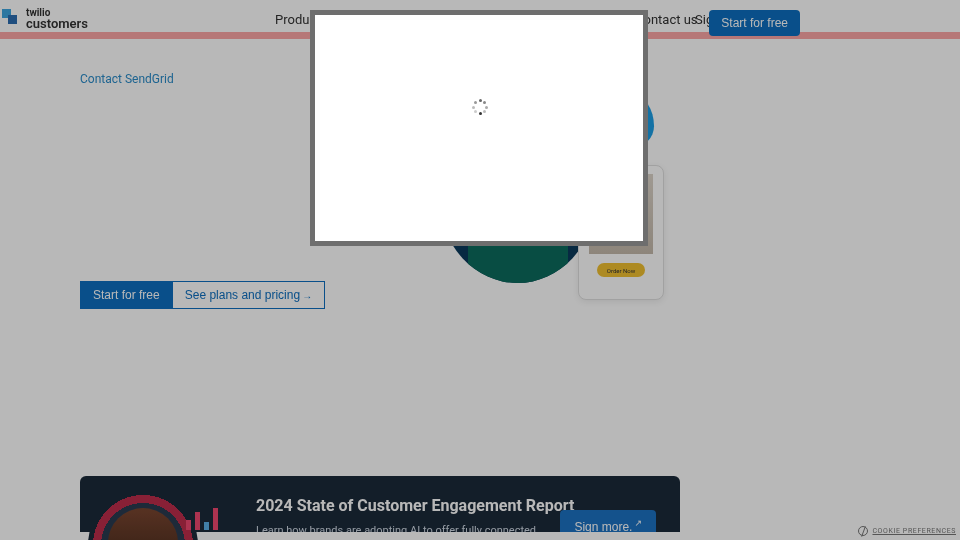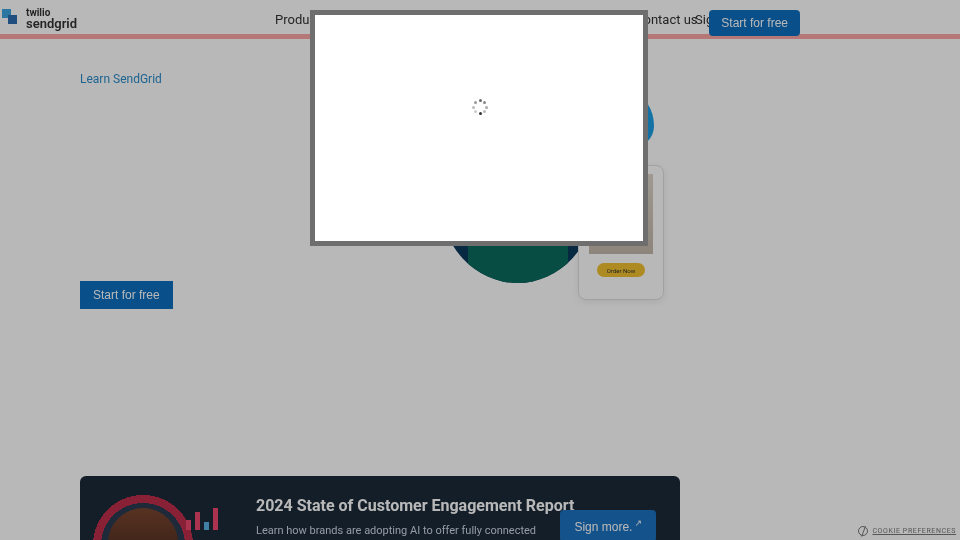--- a/index.html
+++ b/index.html
@@ -6,7 +6,7 @@
     body { font-family: -apple-system, BlinkMacSystemFont, "Segoe UI", Roboto, Helvetica, Arial, sans-serif; width: 960px; height: 540px; overflow: hidden; background: #fff; position: relative; }
 
     
-    .header { position: absolute; top: 0; left: 0; right: 0; height: 39px; border-bottom: 5px solid #fca5a5; display: flex; align-items: center; z-index: 10; background: #fff; }
+    .header { position: absolute; top: 0; left: 0; right: 0; height: 39px; border-bottom: 7px solid #fca5a5; display: flex; align-items: center; z-index: 10; background: #fff; }
     .logo { position: absolute; left: 2px; top: 8px; display: flex; align-items: center; gap: 4px; color: #0b5394; font-weight: 600; }
     .logo-icon { width: 20px; height: 20px; position: relative; }
     .logo-icon::before { content: ''; position: absolute; width: 9px; height: 9px; background: #3ea6e0; top: 0; left: 0; }

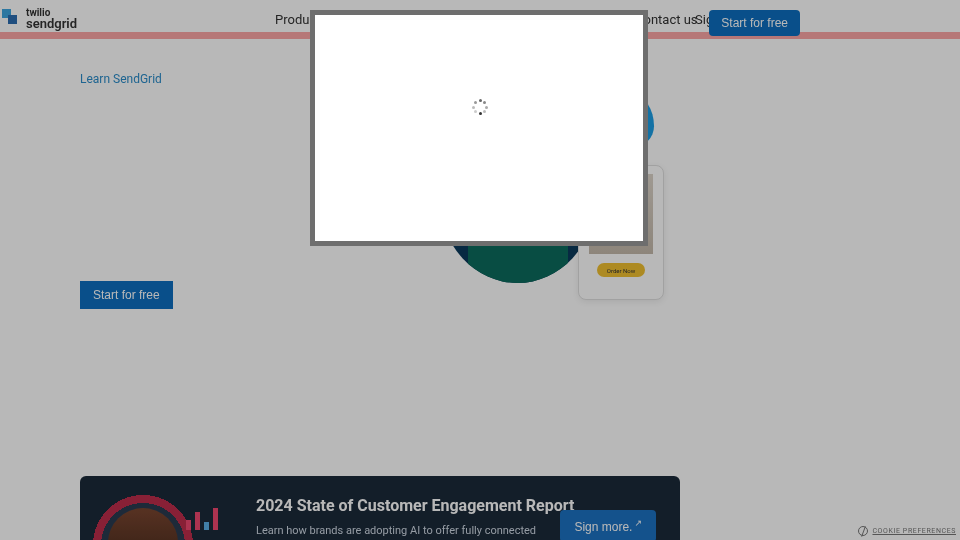--- a/index.html
+++ b/index.html
@@ -80,7 +80,7 @@
     <div class="logo-icon"></div>
     <div class="logo-text">
       <span class="t">twilio</span>
-      <span class="s">sendgrid</span>
+      <span class="s">customers</span>
     </div>
   </div>
   <div class="nav">

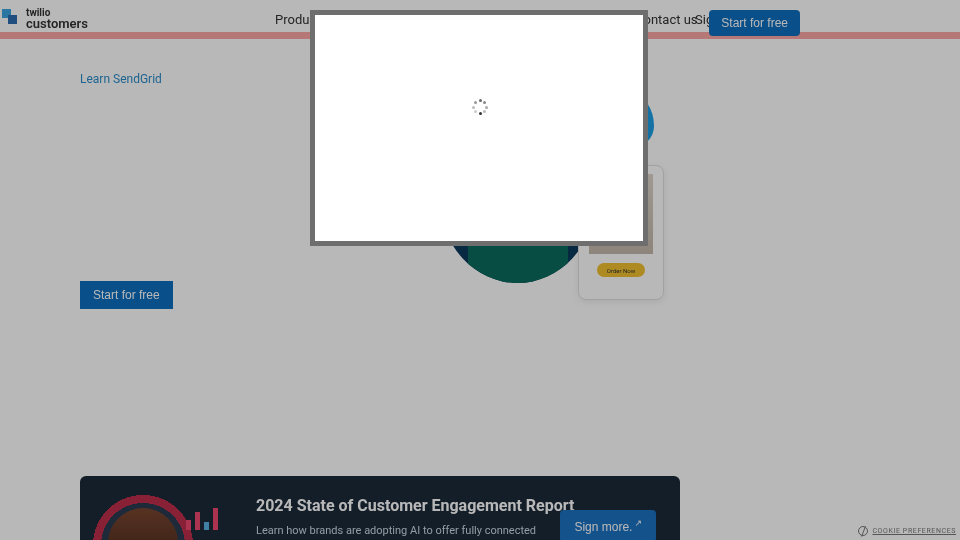--- a/index.html
+++ b/index.html
@@ -92,7 +92,7 @@
 </div>
 
 <div class="page">
-  <div class="breadcrumb">Learn SendGrid</div>
+  <div class="breadcrumb">Contact SendGrid</div>
 
   <div class="ctas">
     <button class="cta-primary">Start for free</button>

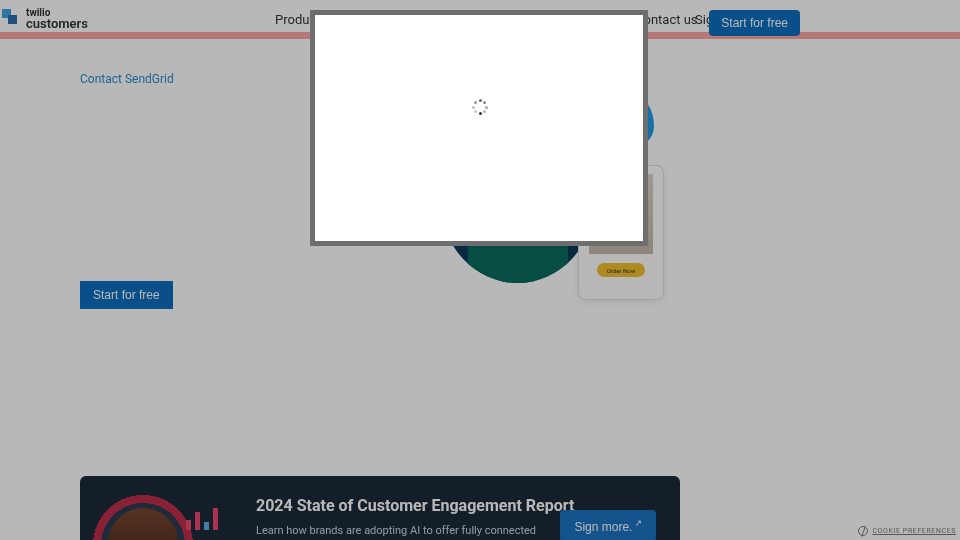--- a/index.html
+++ b/index.html
@@ -96,6 +96,9 @@
 
   <div class="ctas">
     <button class="cta-primary">Start for free</button>
+    <button class="cta-secondary">
+      <span>See plans and pricing</span><span class="arrow">→</span>
+    </button>
   </div>
 </div>
 

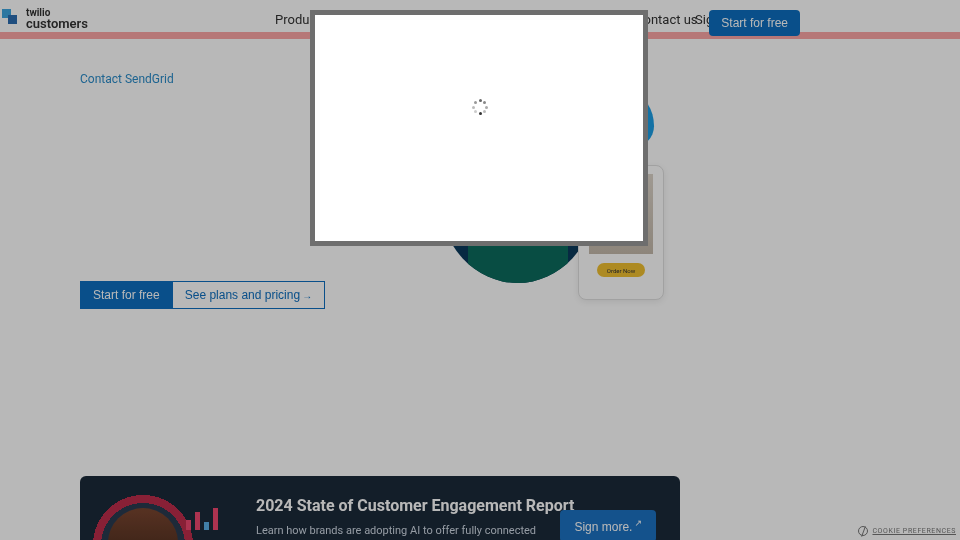--- a/index.html
+++ b/index.html
@@ -38,7 +38,7 @@
     .arrow { font-size: 10px; margin-left: 2px; }
 
     
-    .banner { position: absolute; left: 80px; top: 476px; width: 600px; height: 64px; background: #1b2a3a; color: #fff; border-radius: 6px 6px 0 0; padding: 20px 24px 0 176px; overflow: hidden; }
+    .banner { position: absolute; left: 80px; top: 476px; width: 600px; height: 56px; background: #1b2a3a; color: #fff; border-radius: 6px 6px 0 0; padding: 20px 24px 0 176px; overflow: hidden; }
     .banner-title { font-size: 16px; font-weight: 700; margin-bottom: 8px; }
     .banner-desc { font-size: 11px; color: #cfd8e3; line-height: 1.4; max-width: 300px; }
     .banner-cta { position: absolute; right: 24px; top: 34px; background: #1d72c2; color: #fff; font-size: 12px; padding: 8px 14px; border-radius: 4px; border: none; cursor: pointer; }

